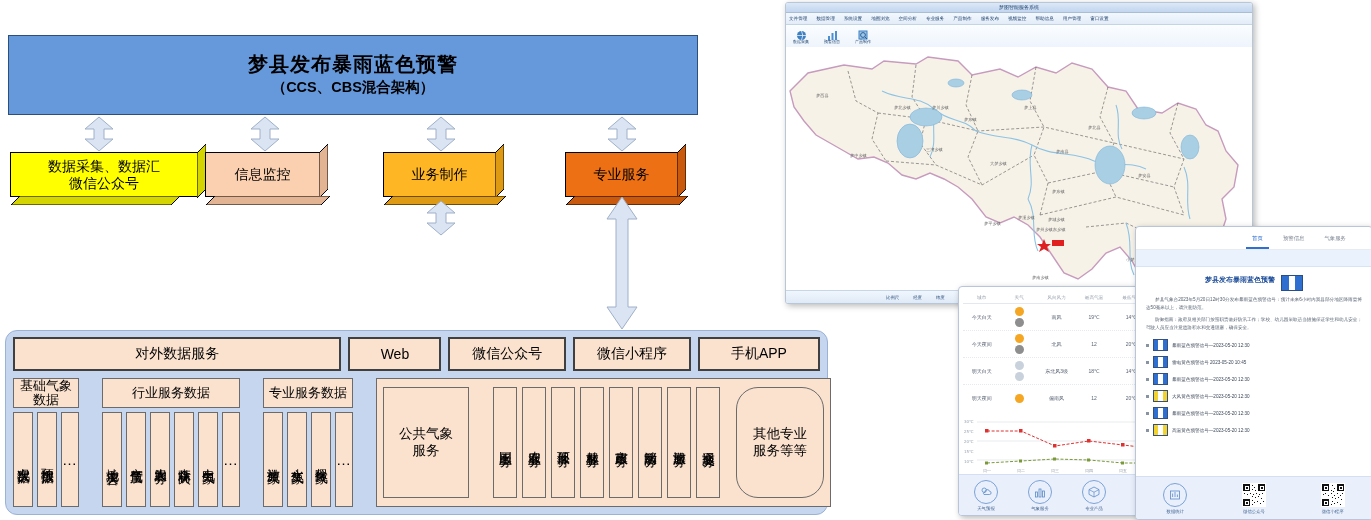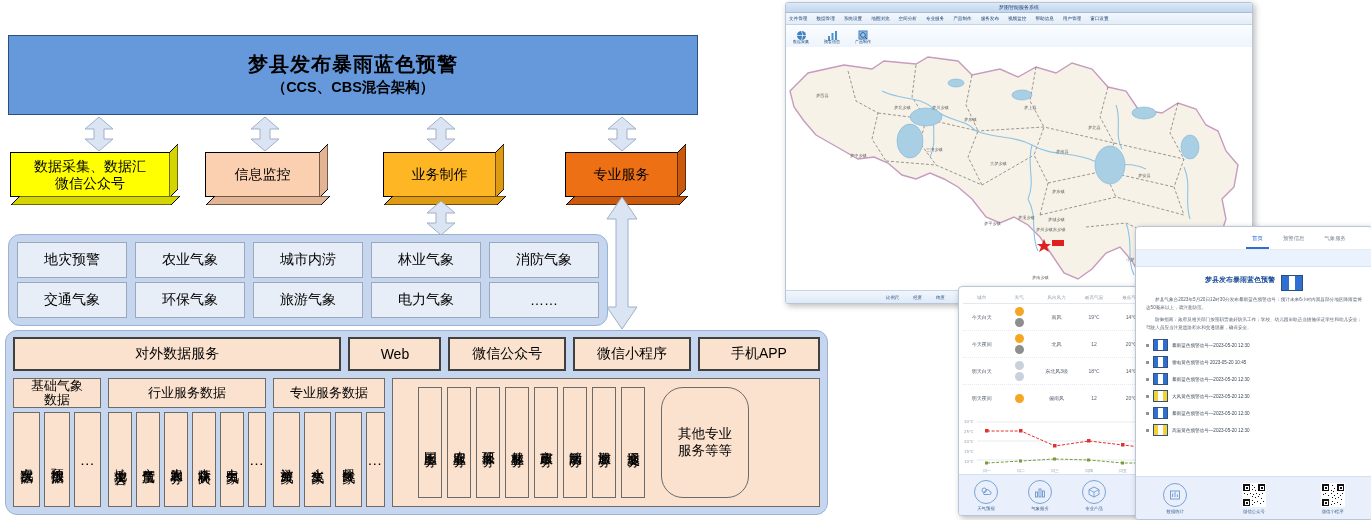--- a/index.html
+++ b/index.html
@@ -152,7 +152,7 @@
     <polygon points="17,1 31,13 22,13 22,23 31,23 17,35 3,23 12,23 12,13 3,13" fill="#dbe4f2" stroke="#9fb0c9" stroke-width="1"></polygon>
   </svg>
 
-  <div class="box3d" id="p0" style="left:10px;top:152px;width:160px;height:45px;background:#ffff00;">
+  <div class="box3d" id="p0" style="left:10px;top:152px;width:188px;height:45px;background:#ffff00;">
     <div style="display:flex;flex-direction:column;">
       <span>数据采集、数据汇</span>
       <span>微信公众号</span>

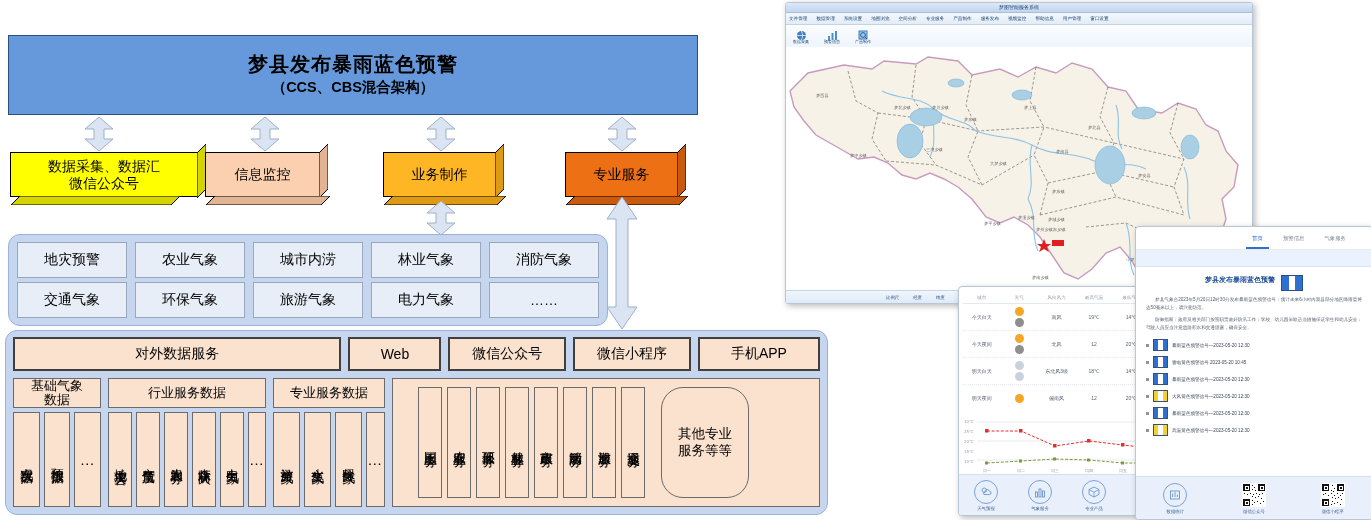--- a/index.html
+++ b/index.html
@@ -203,22 +203,6 @@
     <polygon points="18,1 33,23 24,23 24,111 33,111 18,133 3,111 12,111 12,23 3,23" fill="#dbe4f2" stroke="#9fb0c9" stroke-width="1"></polygon>
   </svg>
 
-  <div class="svc-wrap">
-    <div class="svc-row">
-      <div class="svc-cell">地灾预警</div>
-      <div class="svc-cell">农业气象</div>
-      <div class="svc-cell">城市内涝</div>
-      <div class="svc-cell">林业气象</div>
-      <div class="svc-cell">消防气象</div>
-    </div>
-    <div class="svc-row">
-      <div class="svc-cell">交通气象</div>
-      <div class="svc-cell">环保气象</div>
-      <div class="svc-cell">旅游气象</div>
-      <div class="svc-cell">电力气象</div>
-      <div class="svc-cell">……</div>
-    </div>
-  </div>
 
   <div class="low-wrap">
     <div class="chan-row">

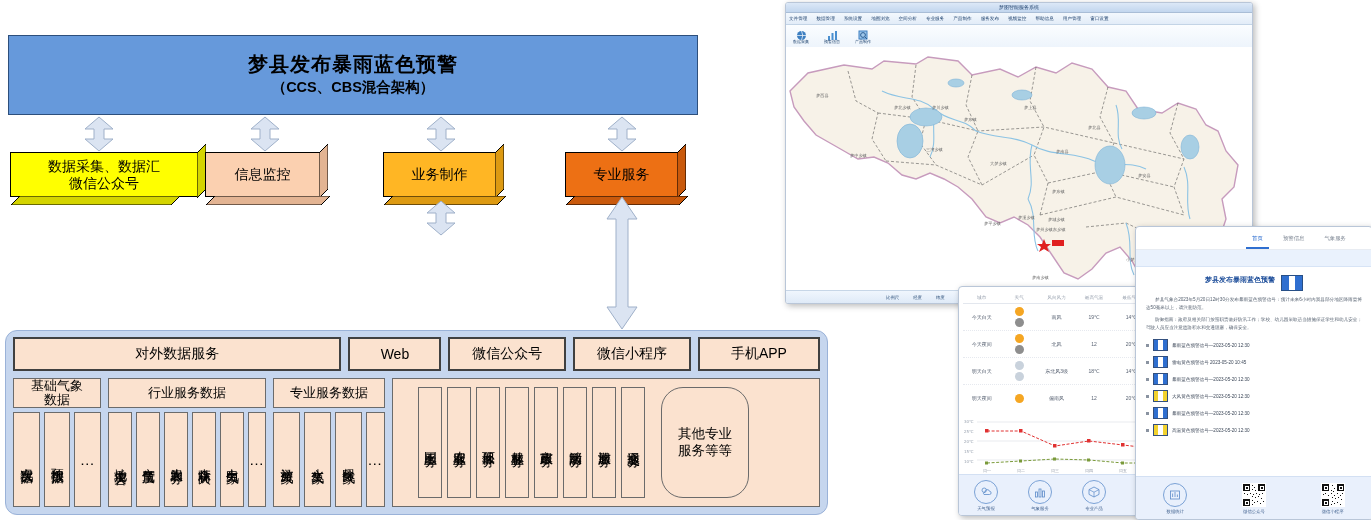--- a/index.html
+++ b/index.html
@@ -40,7 +40,7 @@
   .chan{background:#fbe2cf;border:2px solid #404040;
     display:flex;align-items:center;justify-content:center;font-size:14px;color:#000;}
 
-  .data-row{display:flex;gap:7px;margin-top:7px;height:129px;}
+  .data-row{display:flex;gap:23px;margin-top:7px;height:129px;}
   .grp{background:#fbe2cf;border:1px solid #6b6b6b;box-sizing:border-box;padding:4px;
        display:flex;flex-direction:column;}
   .grp-head{background:#fbe2cf;border:1px solid #6b6b6b;height:30px;

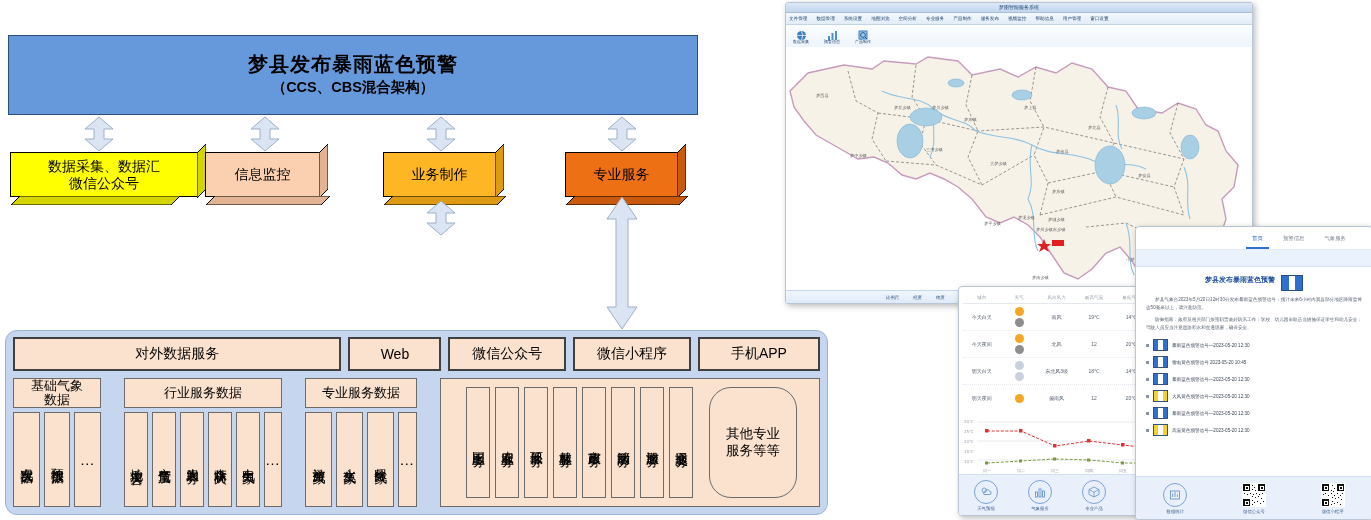--- a/index.html
+++ b/index.html
@@ -253,6 +253,12 @@
 
       <div class="grp" style="flex:1;padding:8px 6px;">
         <div class="grp-body" style="margin-top:0;gap:5px;">
+          <div class="hcell" style="width:86px;">
+            <div style="display:flex;flex-direction:column;">
+              <span>公共气象</span>
+              <span>服务</span>
+            </div>
+          </div>
           <div style="width:14px;"></div>
           <div class="vcell" style="width:24px;">国土服务</div>
           <div class="vcell" style="width:24px;">农业服务</div>

